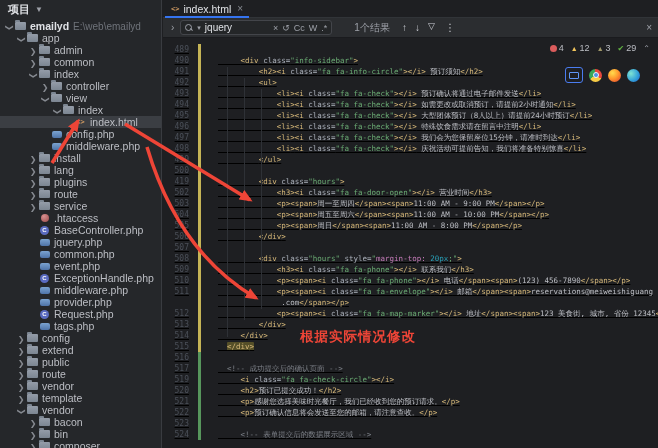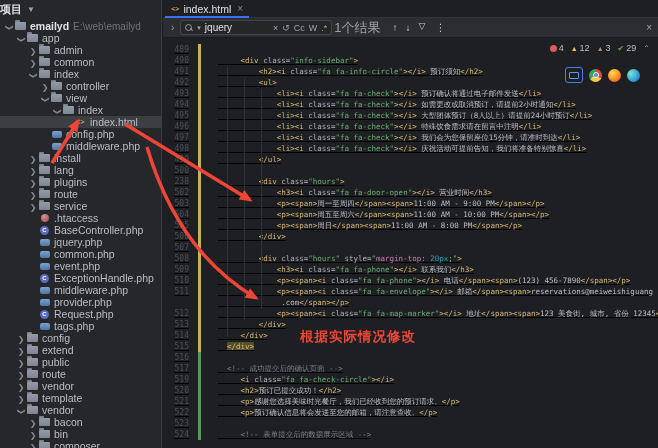--- a/index.html
+++ b/index.html
@@ -10,7 +10,7 @@
   
   .project-panel { position:absolute; left:0; top:0; width:162px; height:448px;
     background:#25272a; border-right:1px solid #393b40; overflow:hidden; }
-  .panel-header { height:18px; display:flex; align-items:center; 
+  .panel-header { height:18px; display:flex; align-items:center; padding-left:8px;
     color:#dfe1e5; font-size:11px; font-weight:bold; }
   .panel-header .chev { color:#9da0a8; font-size:8px; margin-left:5px; font-weight:normal; }
   .tree { padding-top:2px; }

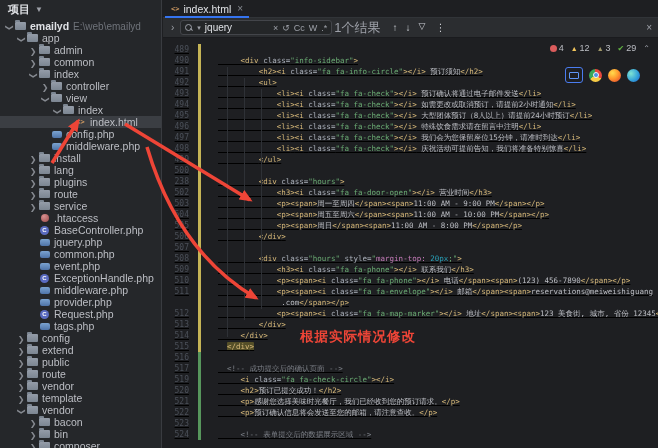--- a/index.html
+++ b/index.html
@@ -52,7 +52,7 @@
   .mag-chev { font-size:7px; color:#9da0a8; }
   .query { color:#dfe1e5; font-size:10px; flex:1; }
   .sb-ic { color:#9da0a8; font-size:9px; flex:none; }
-  .fb-results { margin-left:2px; font-size:13px; }
+  .fb-results { margin-left:22px; font-size:10px; }
   .fb-nav { margin-left:12px; display:flex; gap:8px; color:#ced0d6; font-size:10px; align-items:center; }
   .funnel { position:relative; width:9px; height:9px; }
   .funnel:before { content:"▽"; position:absolute; left:0; top:-2px; font-size:9px; color:#ced0d6; }

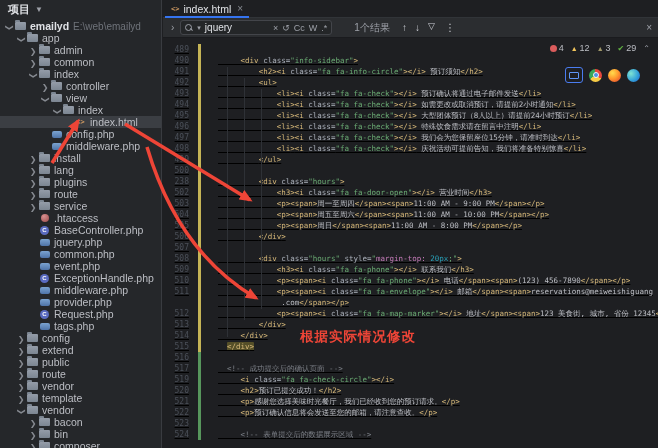--- a/index.html
+++ b/index.html
@@ -496,7 +496,7 @@
           <span class="ctext"></span>
         </div>
         <div class="code-row">
-          <span class="lnum">238</span>
+          <span class="lnum">419</span>
           <span class="chg y"></span>
           <span class="ctext">         <span class="tk-t">&lt;div</span> <span class="tk-a">class=</span><span class="tk-s">"hours"</span><span class="tk-t">&gt;</span></span>
         </div>

